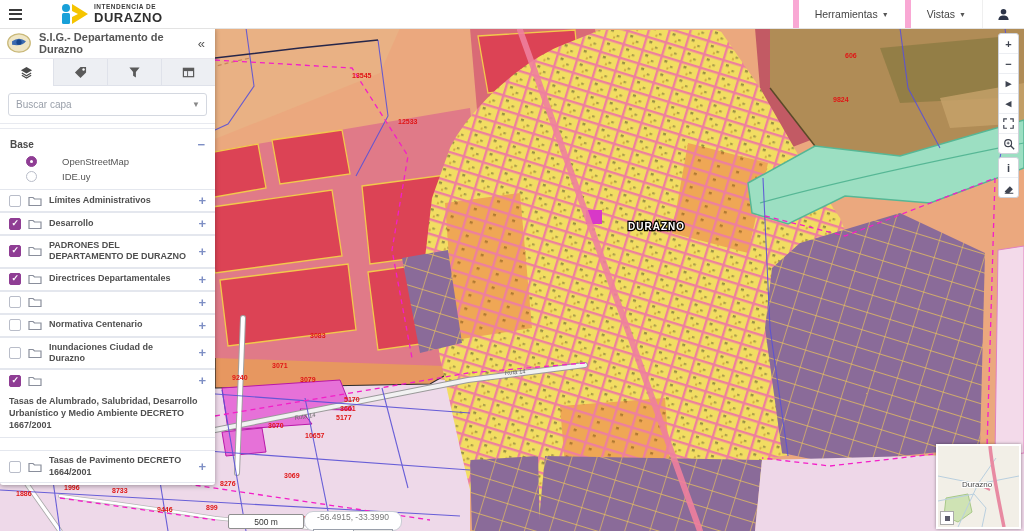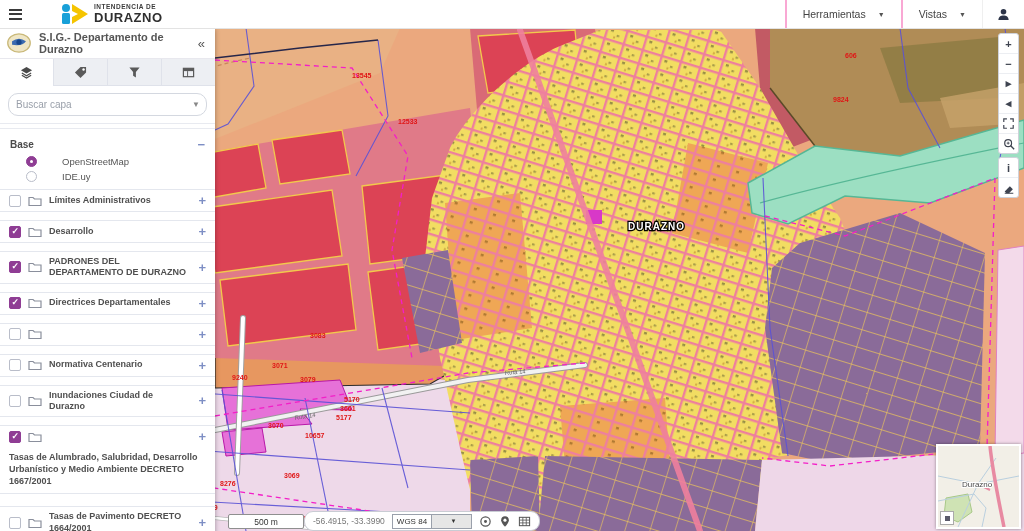--- a/index.html
+++ b/index.html
@@ -17,8 +17,8 @@
   .brand-top{font-size:6.5px;letter-spacing:.5px;color:#3c3c3c;font-weight:bold;}
   .brand-bottom{font-size:13px;font-weight:bold;color:#2f2f2f;letter-spacing:.5px;}
   .top-right{margin-left:auto;display:flex;align-items:stretch;height:100%;}
-  .top-menu{display:flex;align-items:center;gap:12px;padding:0 16px;font-size:10.5px;color:#444;
-            border-left:2px solid #f9a8d4;cursor:pointer;}
+  .top-menu{display:flex;align-items:center;gap:4px;padding:0 16px;font-size:10.5px;color:#444;
+            border-left:6px solid #f9a8d4;cursor:pointer;}
   .caret-down{font-size:7px;color:#555;}
   .user-btn{display:flex;align-items:center;padding:0 14px;border-left:1px solid #efefef;cursor:pointer;}
 

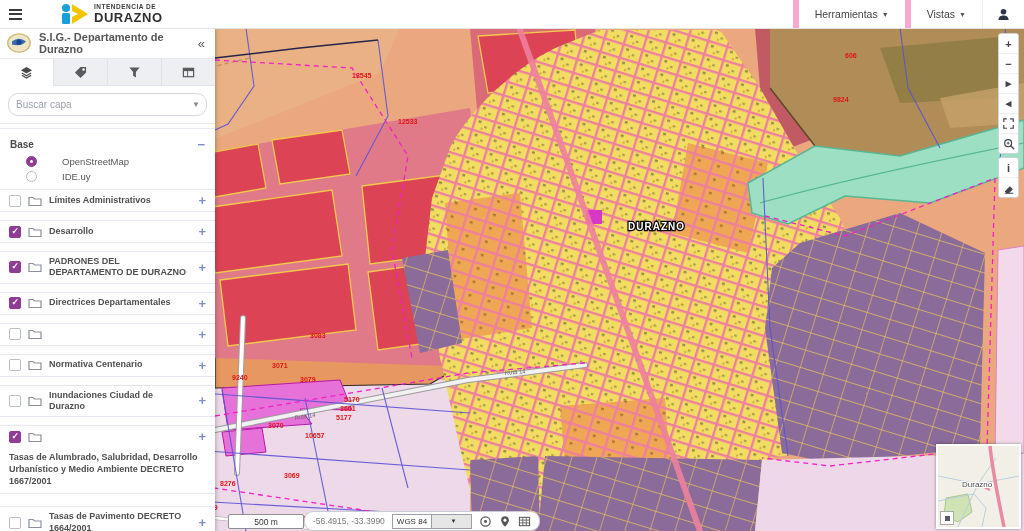--- a/index.html
+++ b/index.html
@@ -41,7 +41,7 @@
   .tab.active{background:#fff;border-bottom:1px solid #fff;margin-bottom:-1px;}
   .search-wrap{padding:7px 8px 6px;}
   .search-box{position:relative;}
-  .search-box input{width:100%;box-sizing:border-box;height:23px;border:1px solid #d4d8e0;border-radius:10px;
+  .search-box input{width:100%;box-sizing:border-box;height:23px;border:1px solid #d4d8e0;border-radius:3px;
         font-size:10px;color:#444;padding:0 32px 0 7px;outline:none;font-family:"Liberation Sans",sans-serif;}
   .search-box input::placeholder{color:#9aa0aa;}
   .search-caret{position:absolute;right:7px;top:7px;font-size:8px;color:#888;pointer-events:none;}

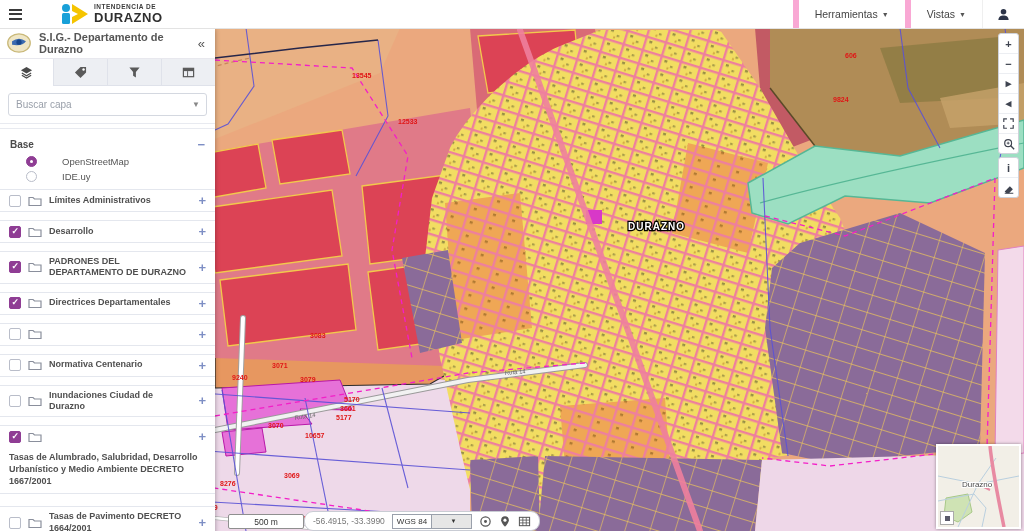--- a/index.html
+++ b/index.html
@@ -57,7 +57,7 @@
   .radio-label{font-size:9.5px;color:#555;}
   .layers-list{padding:0 0 2px;}
   .layer-row{display:flex;align-items:center;gap:7px;padding:4px 9px;border-top:1px solid #e4e7ee;
-             border-bottom:1px solid #e4e7ee;margin-bottom:8px;flex-wrap:wrap;}
+             border-bottom:1px solid #e4e7ee;margin-bottom:0;flex-wrap:wrap;}
   .layer-row:last-child{margin-bottom:0;margin-top:12px;}
   .cb{width:12px;height:12px;border:1.5px solid #b9bdc9;border-radius:2px;box-sizing:border-box;flex:none;
       position:relative;cursor:pointer;background:#fff;}

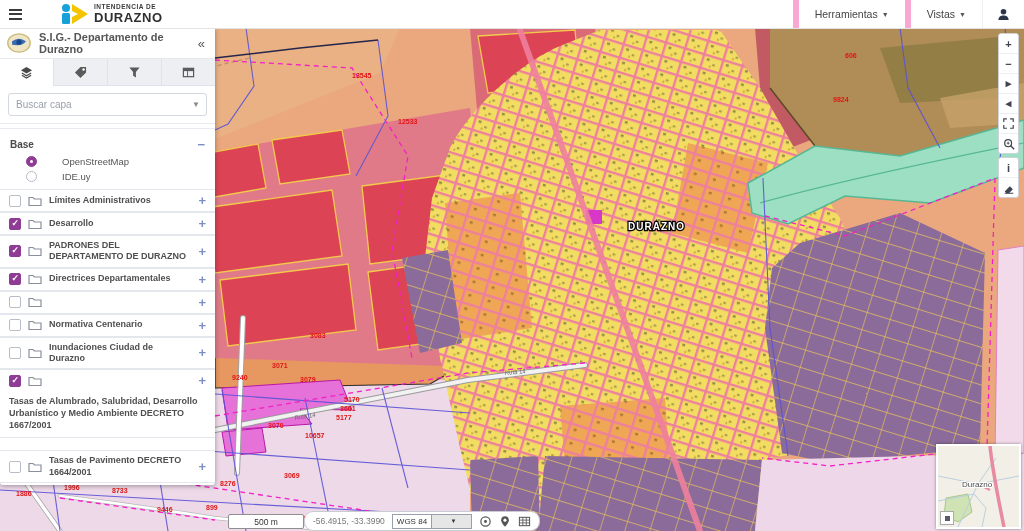--- a/index.html
+++ b/index.html
@@ -80,7 +80,7 @@
             border:1px solid #8f8f8f;border-radius:2px;z-index:20;display:flex;align-items:center;justify-content:center;
             font-size:8.5px;color:#333;}
   .coordbar{position:absolute;left:304px;top:511px;height:18px;background:#fff;border:1px solid #c9ccd4;
-            border-radius:9px;z-index:20;display:flex;align-items:center;padding:0 8px;gap:7px;}
+            border-radius:9px;z-index:20;display:flex;align-items:center;padding:0 8px;gap:7px;flex-direction:column;}
   .coords{font-size:8.5px;color:#777;}
   .crs-select{display:flex;align-items:center;border:1px solid #9aa0ab;background:#fff;height:13px;
               width:78px;font-size:8px;color:#333;cursor:pointer;}

